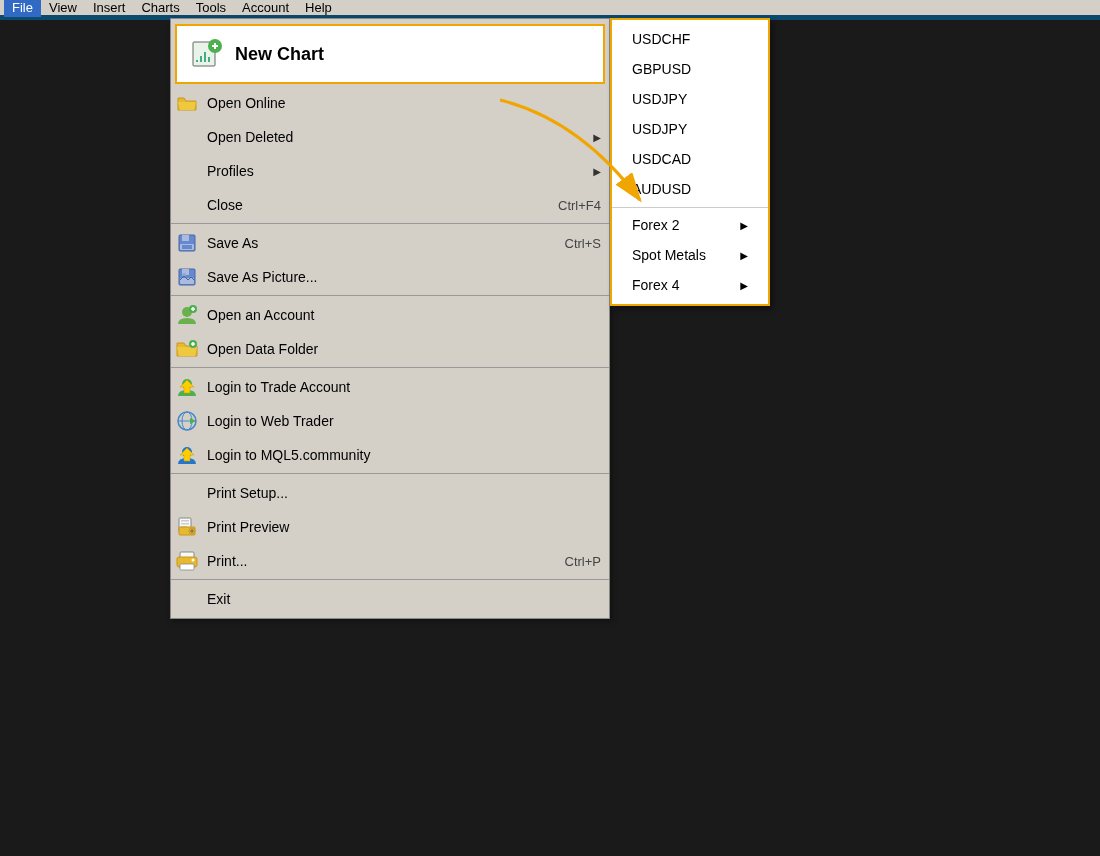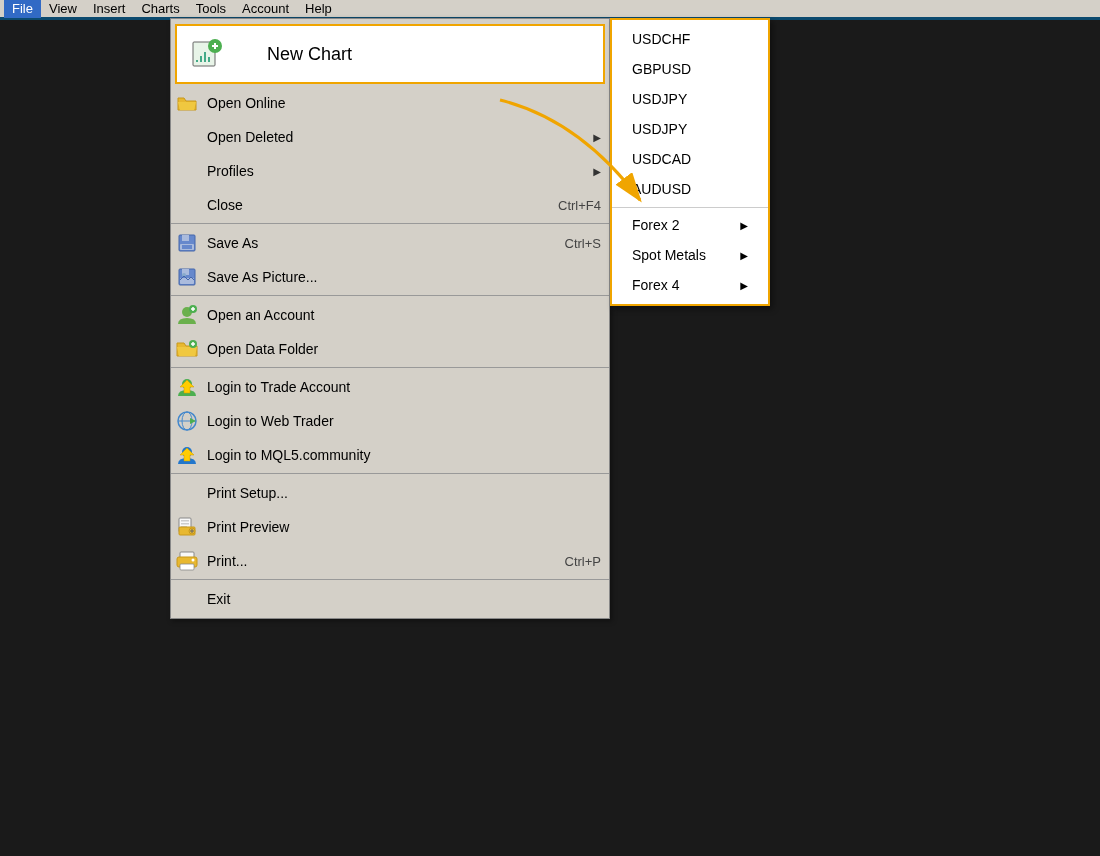--- a/index.html
+++ b/index.html
@@ -130,7 +130,7 @@
       display: flex;
       align-items: center;
       padding: 0 4px;
-      border-bottom: 3px solid #0c4a6e;
+      border-bottom: 5px solid #0c4a6e;
     }
 
     .menu-bar-item {

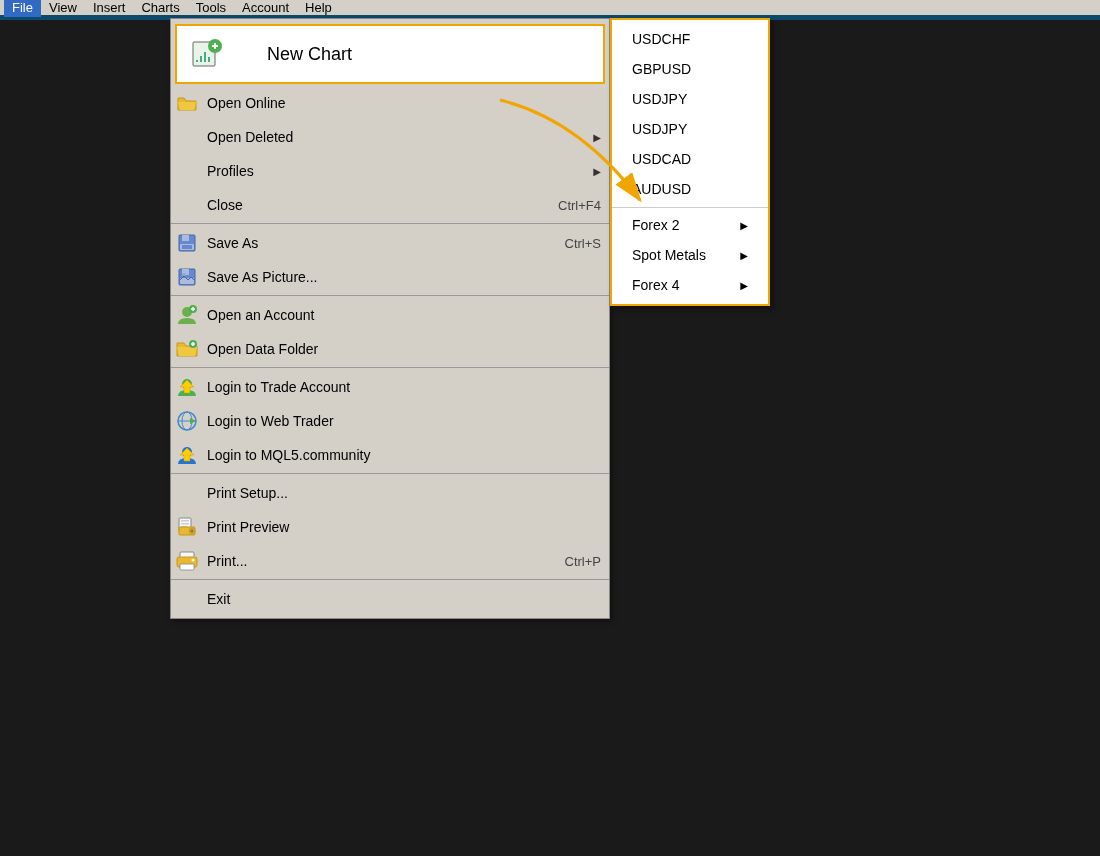--- a/index.html
+++ b/index.html
@@ -80,9 +80,8 @@
       margin: 2px 4px;
       padding: 10px 12px;
       font-size: 18px;
-      font-weight: normal;
+      font-weight: bold;
       min-height: 60px;
-      gap: 32px;
     }
 
     .new-chart-item .menu-item-icon {

